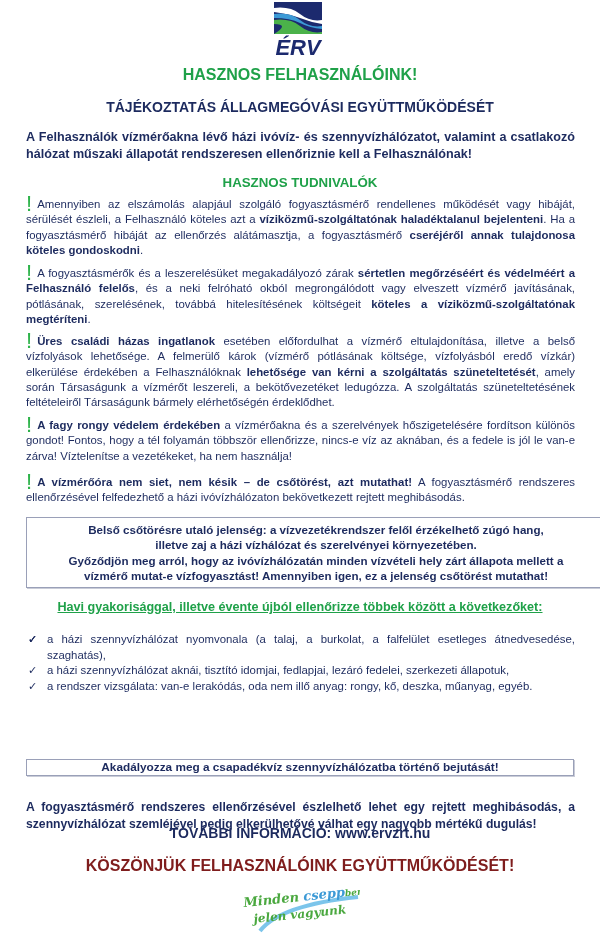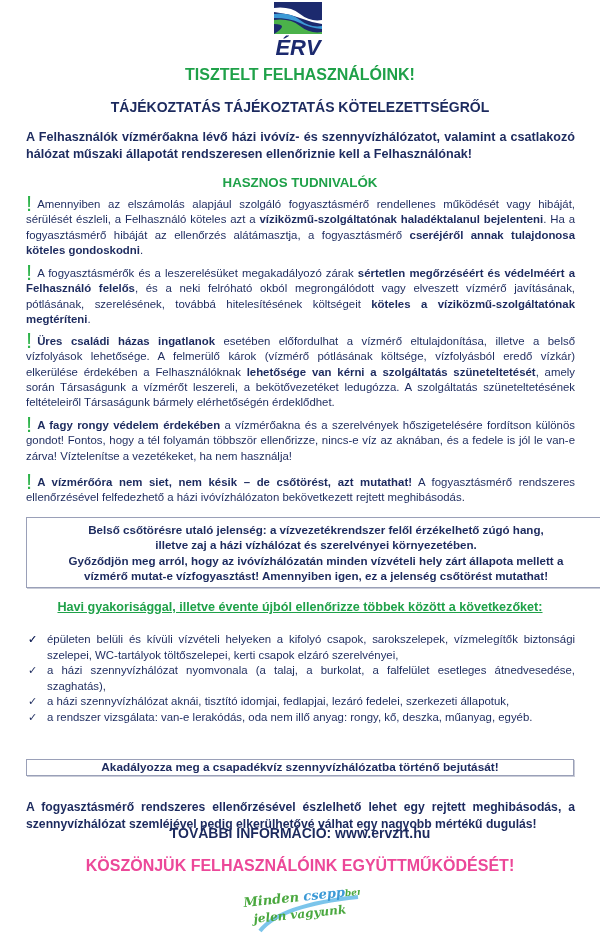--- a/index.html
+++ b/index.html
@@ -37,7 +37,7 @@
   </svg>
 </div>
 
-<div class="title1">TISZTELT FELHASZNÁLÓINK!</div>
+<div class="title1">HASZNOS FELHASZNÁLÓINK!</div>
 <div class="title2">TÁJÉKOZTATÁS TÁJÉKOZTATÁS KÖTELEZETTSÉGRŐL</div>
 <div class="intro">A Felhasználók vízmérőakna lévő házi ivóvíz- és szennyvízhálózatot, valamint a csatlakozó hálózat műszaki állapotát rendszeresen ellenőriznie kell a Felhasználónak!</div>
 <div class="title3">HASZNOS TUDNIVALÓK</div>

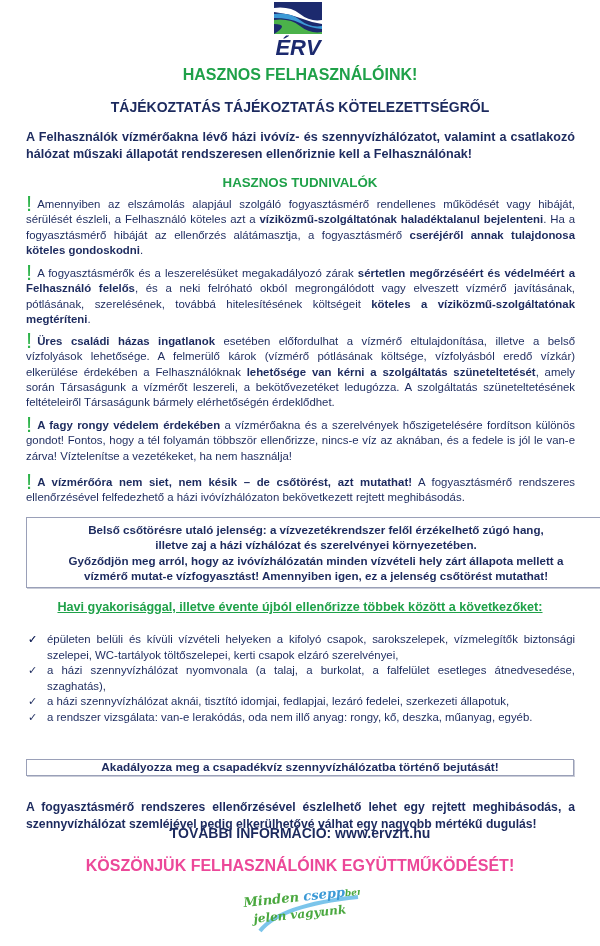--- a/index.html
+++ b/index.html
@@ -38,7 +38,7 @@
 </div>
 
 <div class="title1">HASZNOS FELHASZNÁLÓINK!</div>
-<div class="title2">TÁJÉKOZTATÁS TÁJÉKOZTATÁS KÖTELEZETTSÉGRŐL</div>
+<div class="title2">TÁJÉKOZTATÁS ÁLLAGMEGÓVÁSI EGYÜTTMŰKÖDÉSÉT</div>
 <div class="intro">A Felhasználók vízmérőakna lévő házi ivóvíz- és szennyvízhálózatot, valamint a csatlakozó hálózat műszaki állapotát rendszeresen ellenőriznie kell a Felhasználónak!</div>
 <div class="title3">HASZNOS TUDNIVALÓK</div>
 

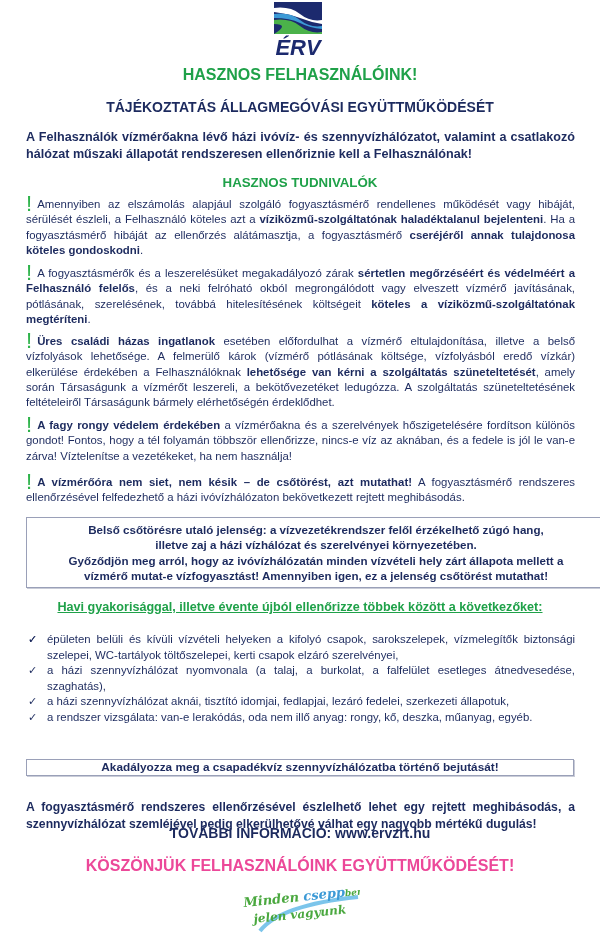--- a/index.html
+++ b/index.html
@@ -59,7 +59,7 @@
 
 <ul class="checklist">
   <li><span class="check">✓</span></li>
-  <li><span class="check">✓</span><span>épületen belüli és kívüli vízvételi helyeken a kifolyó csapok, sarokszelepek, vízmelegítők biztonsági szelepei, WC-tartályok töltőszelepei, kerti csapok elzáró szerelvényei,</span></li>
+  <li><span class="check">✓</span></li>
   <li><span class="check">✓</span><span>a házi szennyvízhálózat nyomvonala (a talaj, a burkolat, a falfelület esetleges átnedvesedése, szaghatás),</span></li>
   <li><span class="check">✓</span><span>a házi szennyvízhálózat aknái, tisztító idomjai, fedlapjai, lezáró fedelei, szerkezeti állapotuk,</span></li>
   <li><span class="check">✓</span><span>a rendszer vizsgálata: van-e lerakódás, oda nem illő anyag: rongy, kő, deszka, műanyag, egyéb.</span></li>

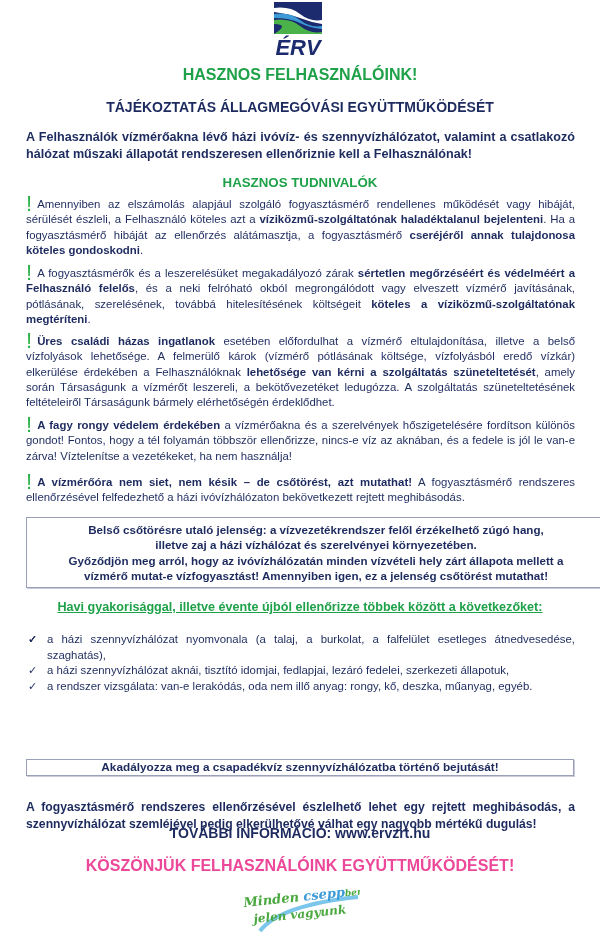--- a/index.html
+++ b/index.html
@@ -21,7 +21,7 @@
   .check { position: absolute; left: 2px; top: 0; font-size: 11px; }
   .closing { position: absolute; left: 26px; width: 549px; top: 799px; font-size: 12.2px; font-weight: bold; line-height: 16.5px; text-align: justify; }
   .more { position: absolute; left: 0; width: 600px; top: 825px; font-size: 14px; font-weight: bold; text-align: center; }
-  .thanks { position: absolute; left: 0; width: 600px; top: 857px; font-size: 16px; font-weight: bold; color: #ec4899; text-align: center; }
+  .thanks { position: absolute; left: 0; width: 600px; top: 857px; font-size: 16px; font-weight: bold; color: #7f1d1d; text-align: center; }
   .slogan { position: absolute; left: 240px; top: 885px; width: 120px; height: 50px; }
 </style>
 </head>

